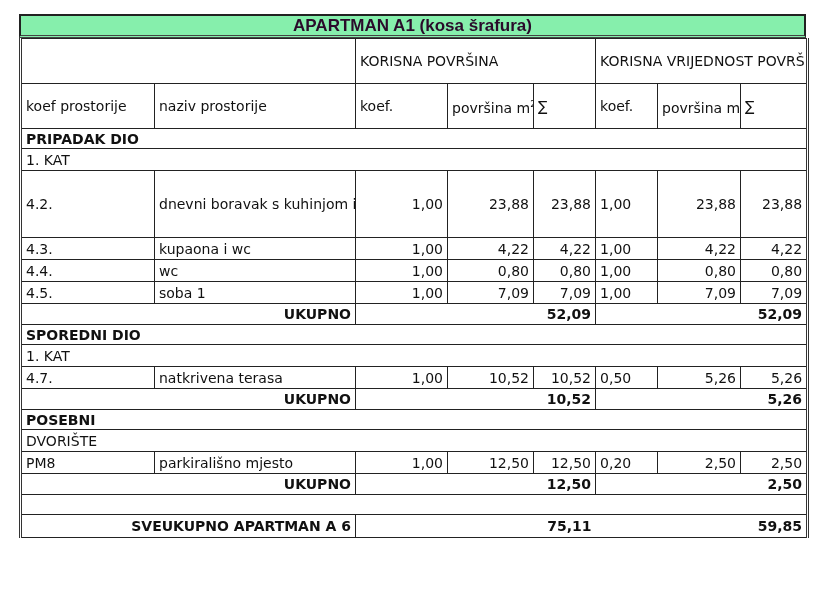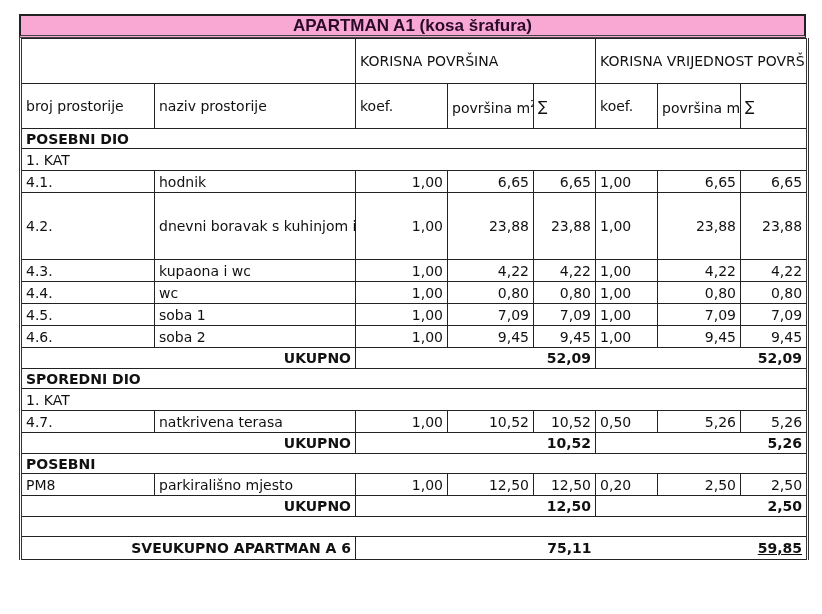--- a/index.html
+++ b/index.html
@@ -7,7 +7,7 @@
          font-family: "DejaVu Sans", "Liberation Sans", sans-serif; color: #111; }
   .sheet { position: absolute; left: 19px; top: 14px; width: 787px; }
   .title-bar {
-    height: 24px; background: #f9a8d4; border: 2px solid #222; border-bottom: 3px double #444;
+    height: 24px; background: #86efac; border: 2px solid #222; border-bottom: 3px double #444;
     box-sizing: border-box; display: flex; align-items: center; justify-content: center;
     font-family: "Liberation Sans", sans-serif; font-weight: bold; font-size: 17px; color: #2a0a2a;
   }

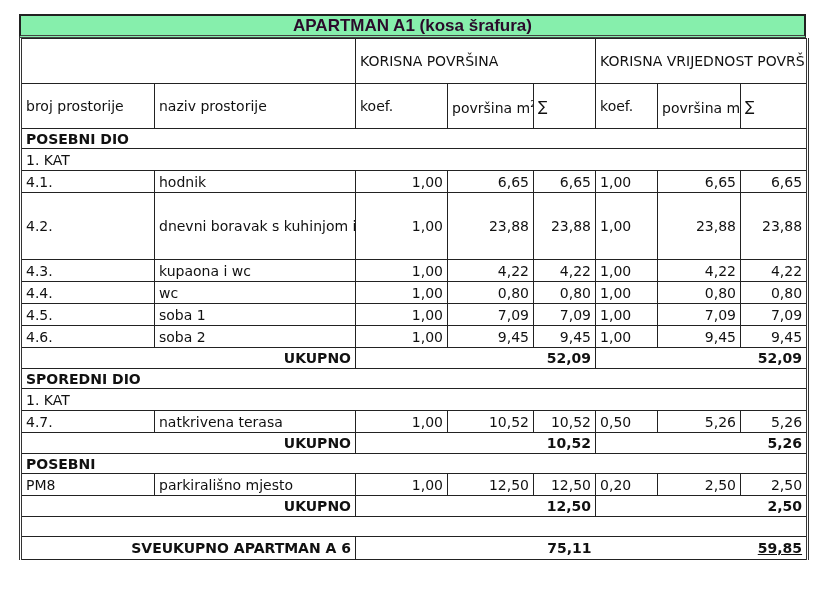--- a/index.html
+++ b/index.html
@@ -64,7 +64,7 @@
     </tr>
 
     <tr class="h2">
-      <td class="l wrap">broj prostorije</td>
+      <td class="l wrap">koef prostorije</td>
       <td class="c">naziv prostorije</td>
       <td class="c">koef.</td>
       <td class="c wrap"><span>površina m</span><sup>2</sup></td>

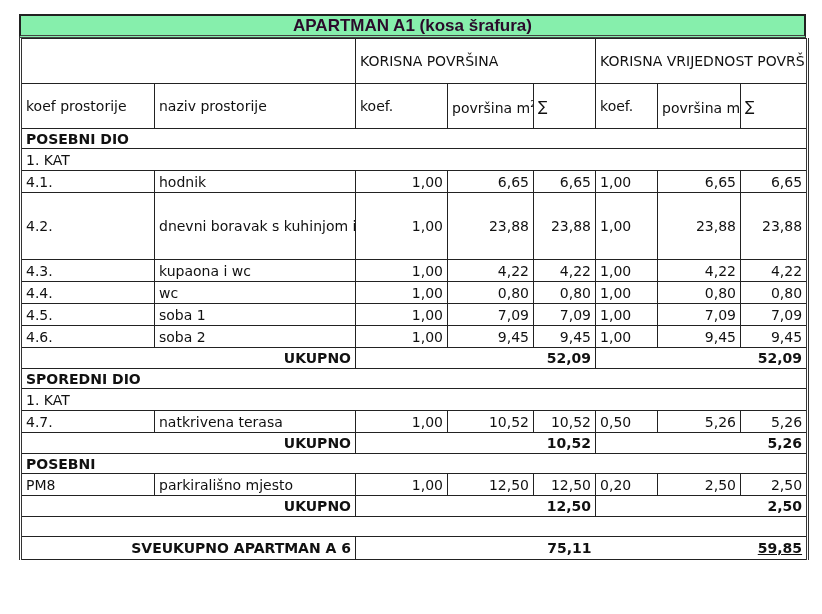--- a/index.html
+++ b/index.html
@@ -75,7 +75,7 @@
     </tr>
 
     <tr class="sec">
-      <td colspan="8" class="c">POSEBNI DIO</td>
+      <td colspan="8" class="c">PRIPADAK DIO</td>
     </tr>
     <tr class="sub">
       <td colspan="8" class="c">1. KAT</td>

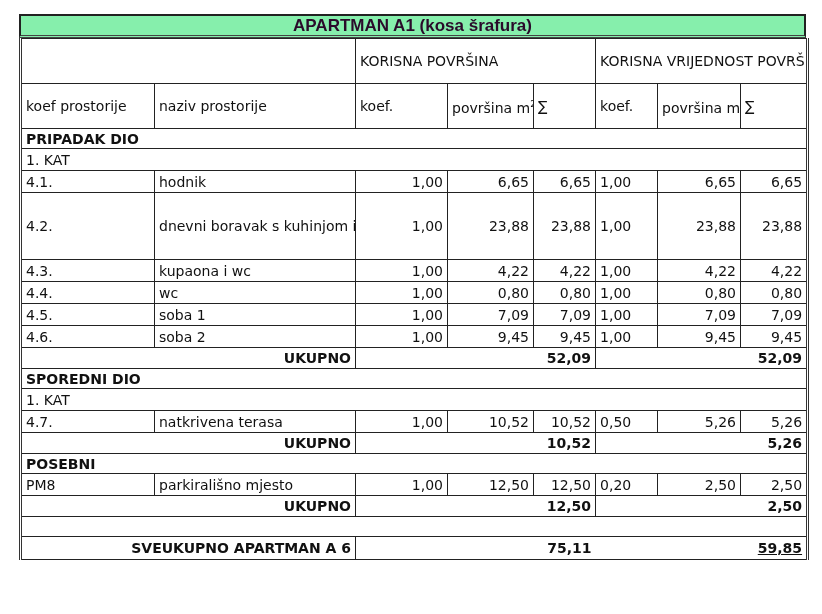--- a/index.html
+++ b/index.html
@@ -81,16 +81,6 @@
       <td colspan="8" class="c">1. KAT</td>
     </tr>
 
-    <tr class="row">
-      <td class="c">4.1.</td>
-      <td class="l">hodnik</td>
-      <td class="r">1,00</td>
-      <td class="r">6,65</td>
-      <td class="r">6,65</td>
-      <td class="c">1,00</td>
-      <td class="r">6,65</td>
-      <td class="r">6,65</td>
-    </tr>
     <tr class="row3">
       <td class="c">4.2.</td>
       <td class="l wrap" style="line-height:22px;padding-right:40px">dnevni boravak s kuhinjom i blagovaonom</td>

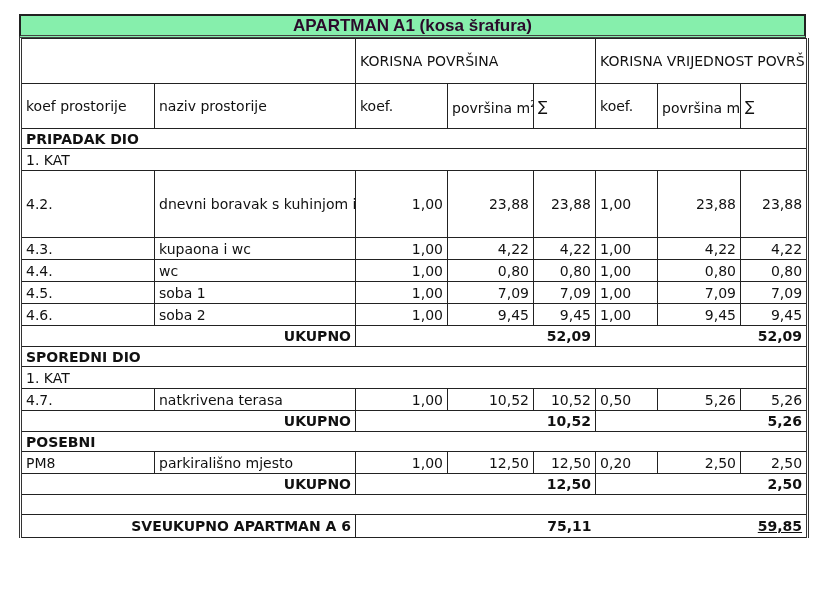--- a/index.html
+++ b/index.html
@@ -121,16 +121,6 @@
       <td class="r">7,09</td>
       <td class="r">7,09</td>
     </tr>
-    <tr class="row">
-      <td class="c">4.6.</td>
-      <td class="l">soba 2</td>
-      <td class="r">1,00</td>
-      <td class="r">9,45</td>
-      <td class="r">9,45</td>
-      <td class="c">1,00</td>
-      <td class="r">9,45</td>
-      <td class="r">9,45</td>
-    </tr>
     <tr class="tot bold">
       <td colspan="2" class="l">UKUPNO</td>
       <td colspan="3" class="r">52,09</td>

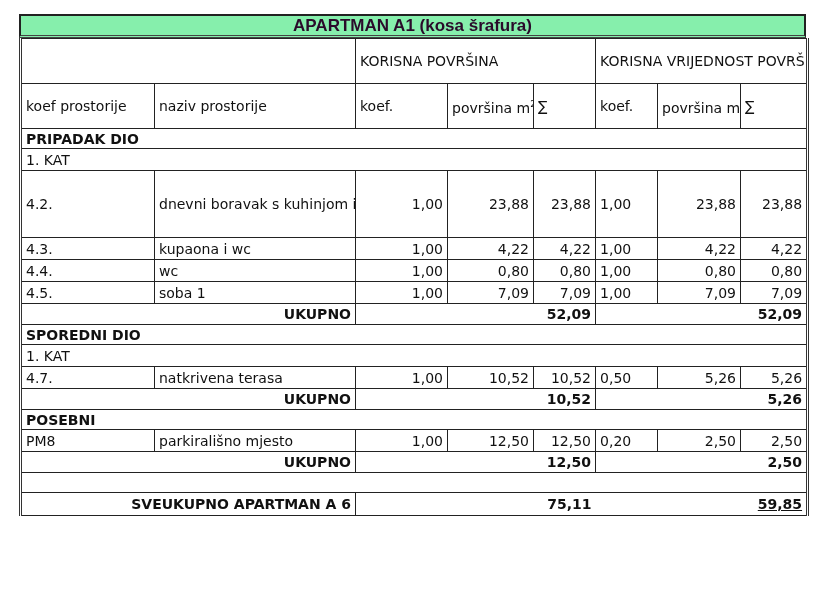--- a/index.html
+++ b/index.html
@@ -152,6 +152,9 @@
     <tr class="sec">
       <td colspan="8" class="c">POSEBNI</td>
     </tr>
+    <tr class="sub">
+      <td colspan="8" class="c">DVORIŠTE</td>
+    </tr>
     <tr class="row">
       <td class="c">PM8</td>
       <td class="l">parkirališno mjesto</td>

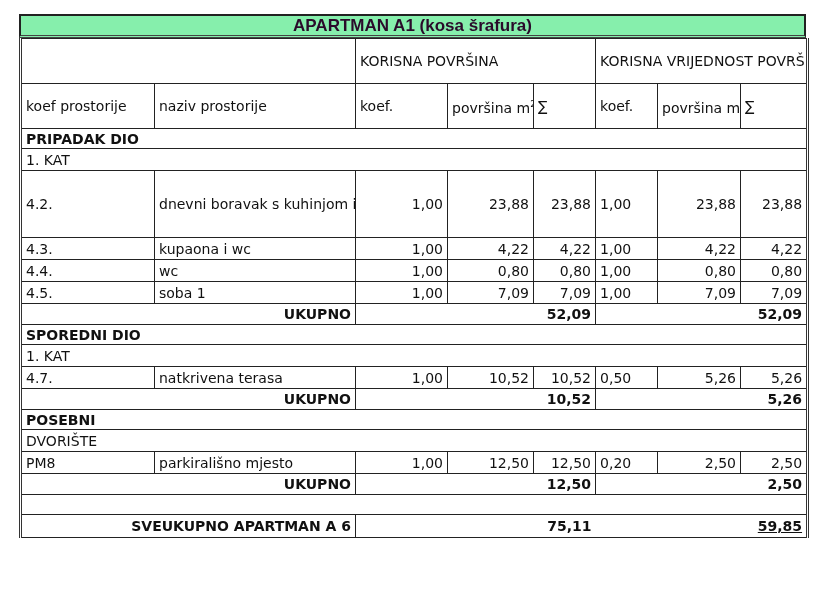--- a/index.html
+++ b/index.html
@@ -35,7 +35,7 @@
   .empty td { height: 19px; border-bottom: 3px double #444; }
   .grand td { height: 22px; border-bottom: 3px double #444; }
   .grand td.nob { border-right: none; }
-  .grand td.nobl { border-left: none; text-decoration: underline; }
+  .grand td.nobl { border-left: none; }
   sup { font-size: 9px; }
 </style>
 </head>

